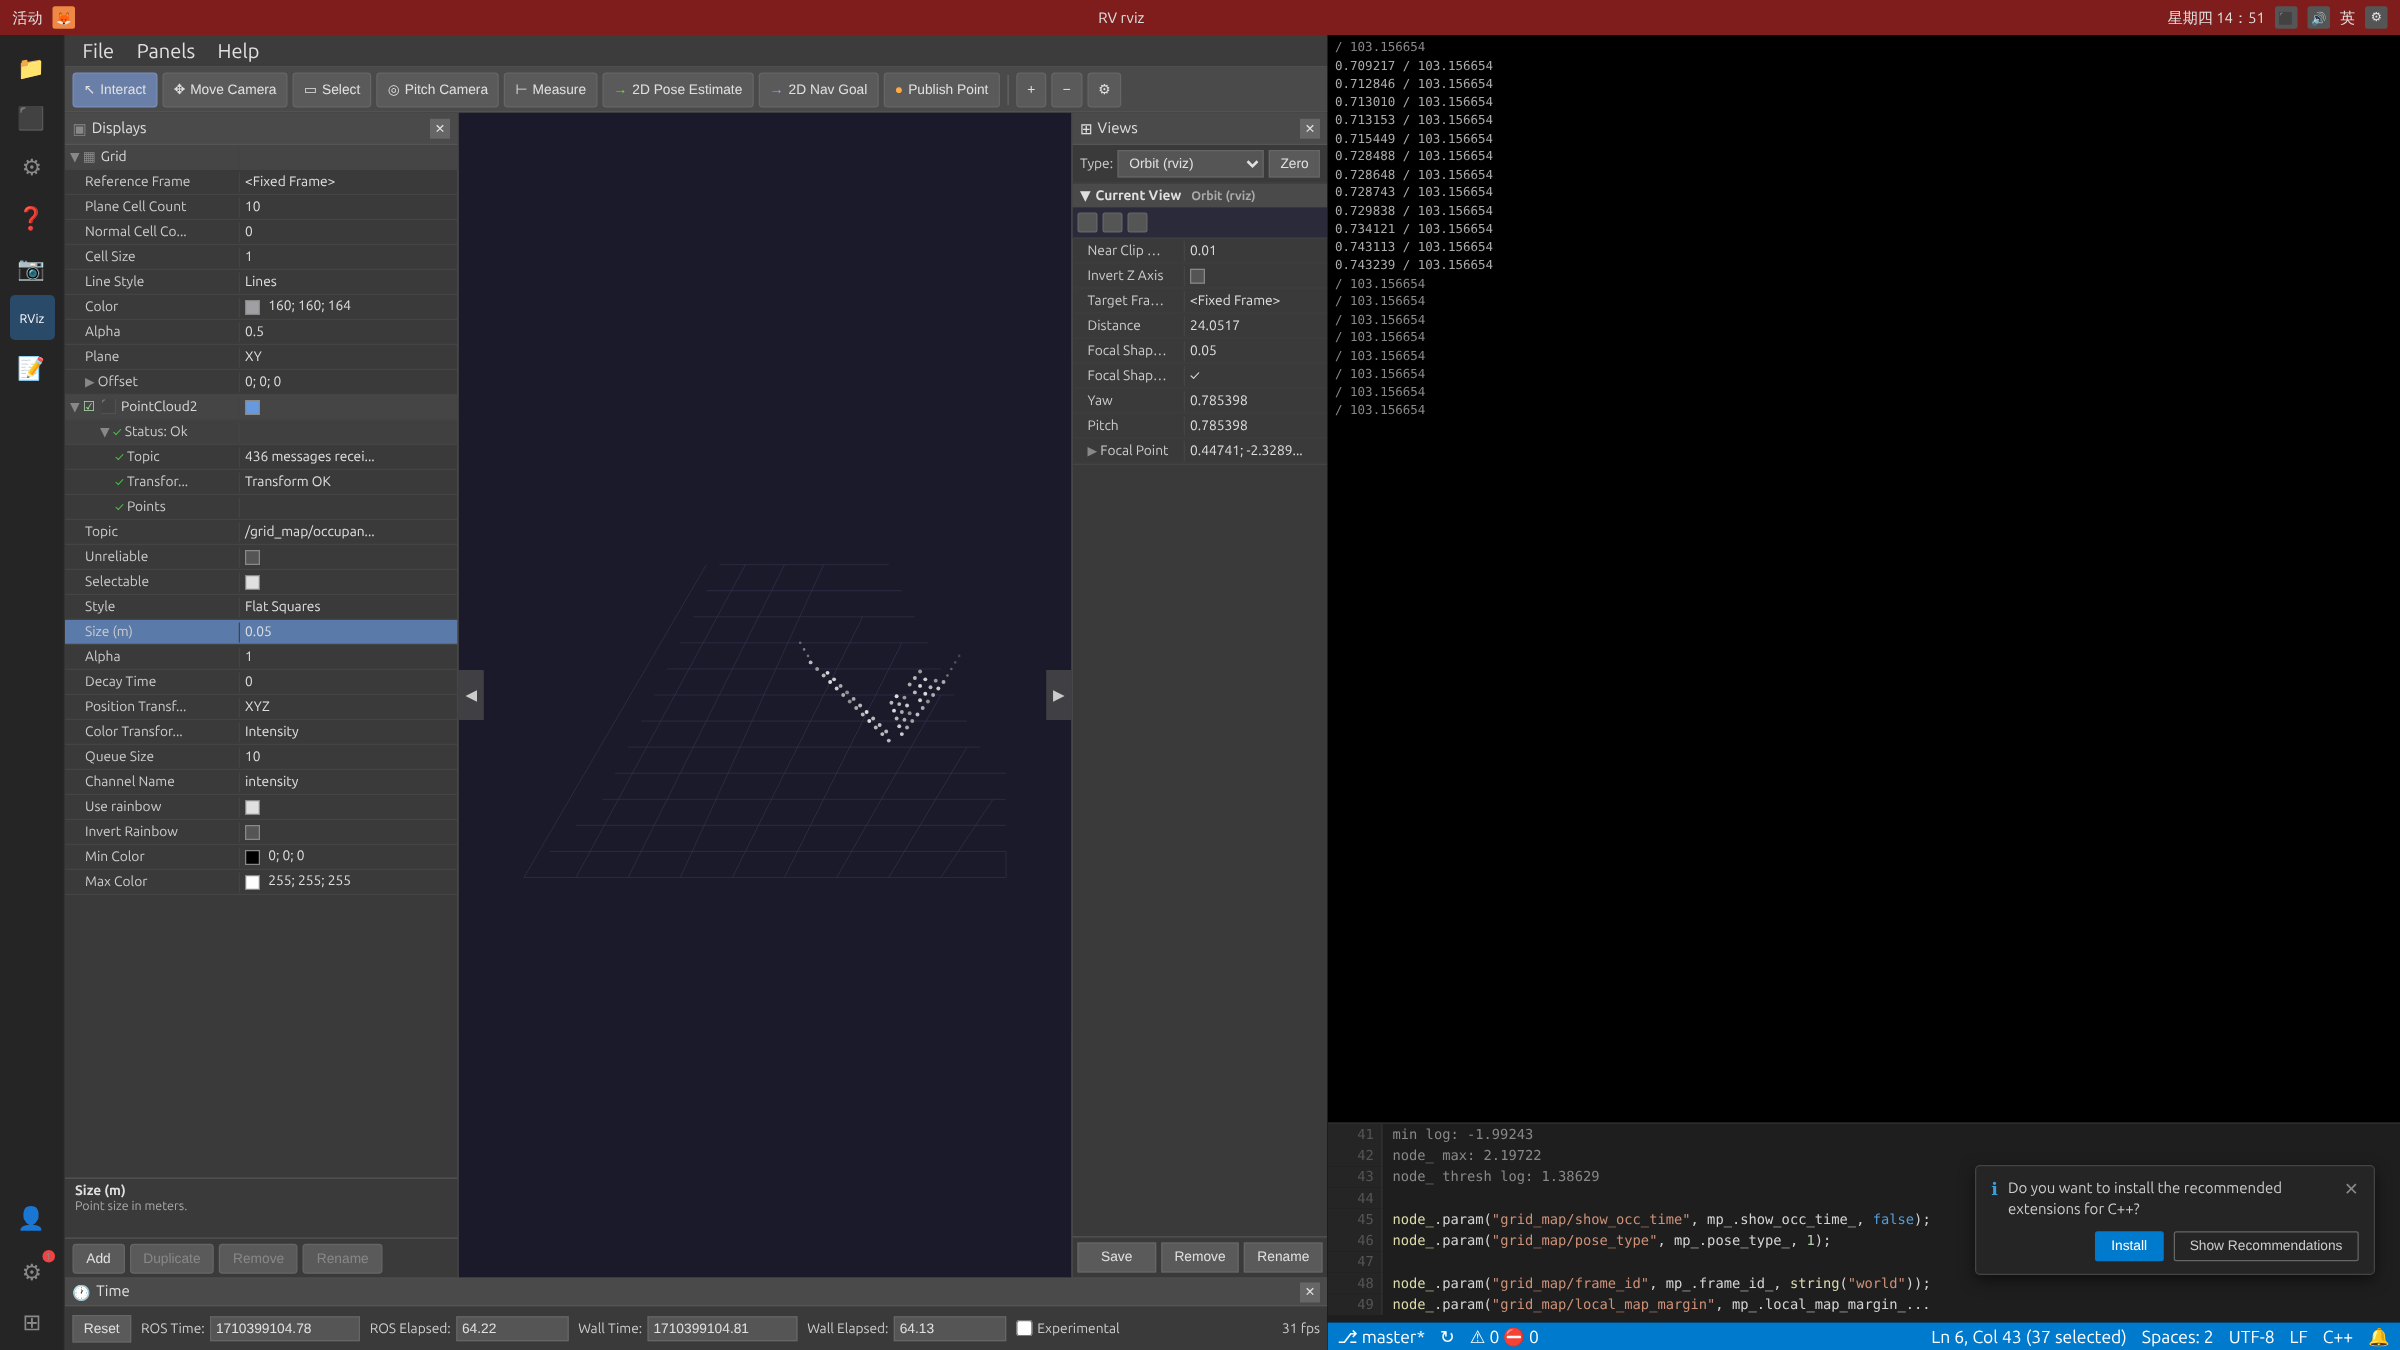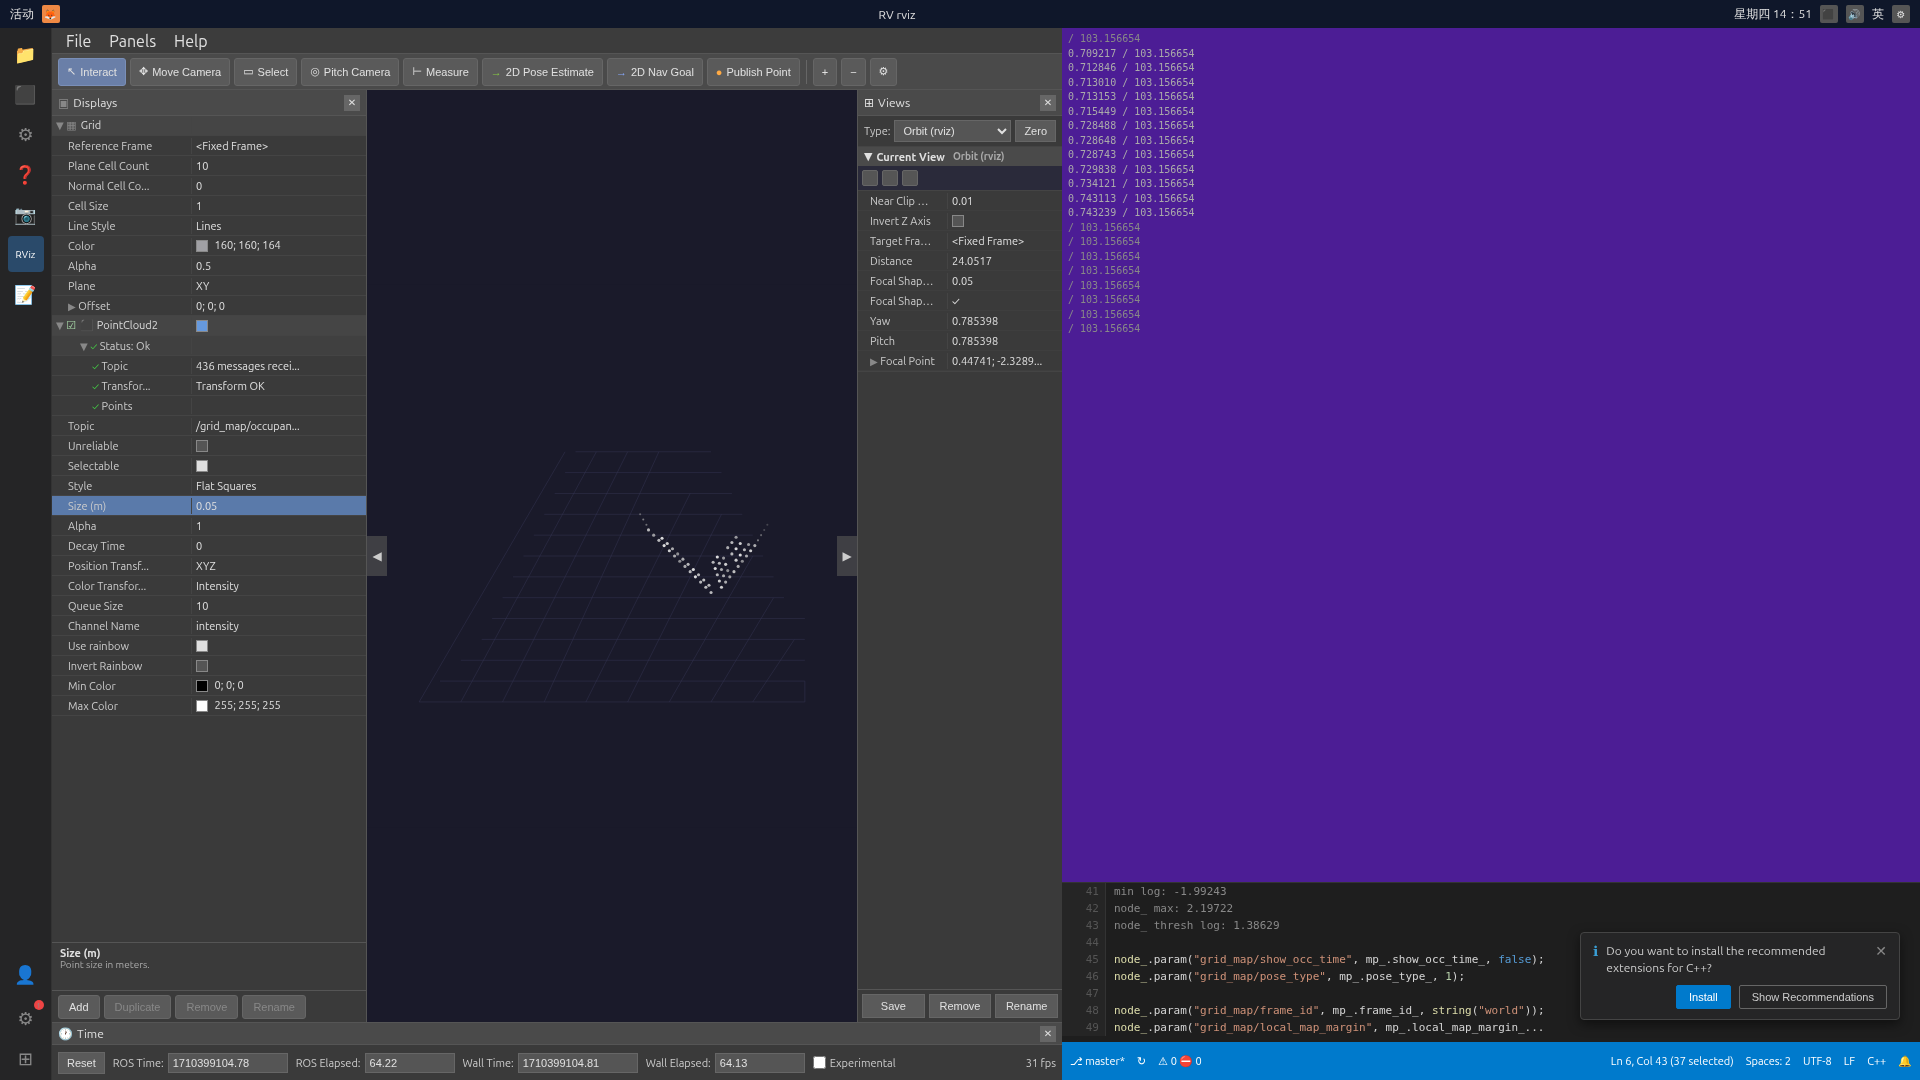--- a/index.html
+++ b/index.html
@@ -16,7 +16,7 @@
     
     .system-bar {
       height: 28px;
-      background: #0f172a;
+      background: #7f1d1d;
       display: flex;
       align-items: center;
       justify-content: space-between;

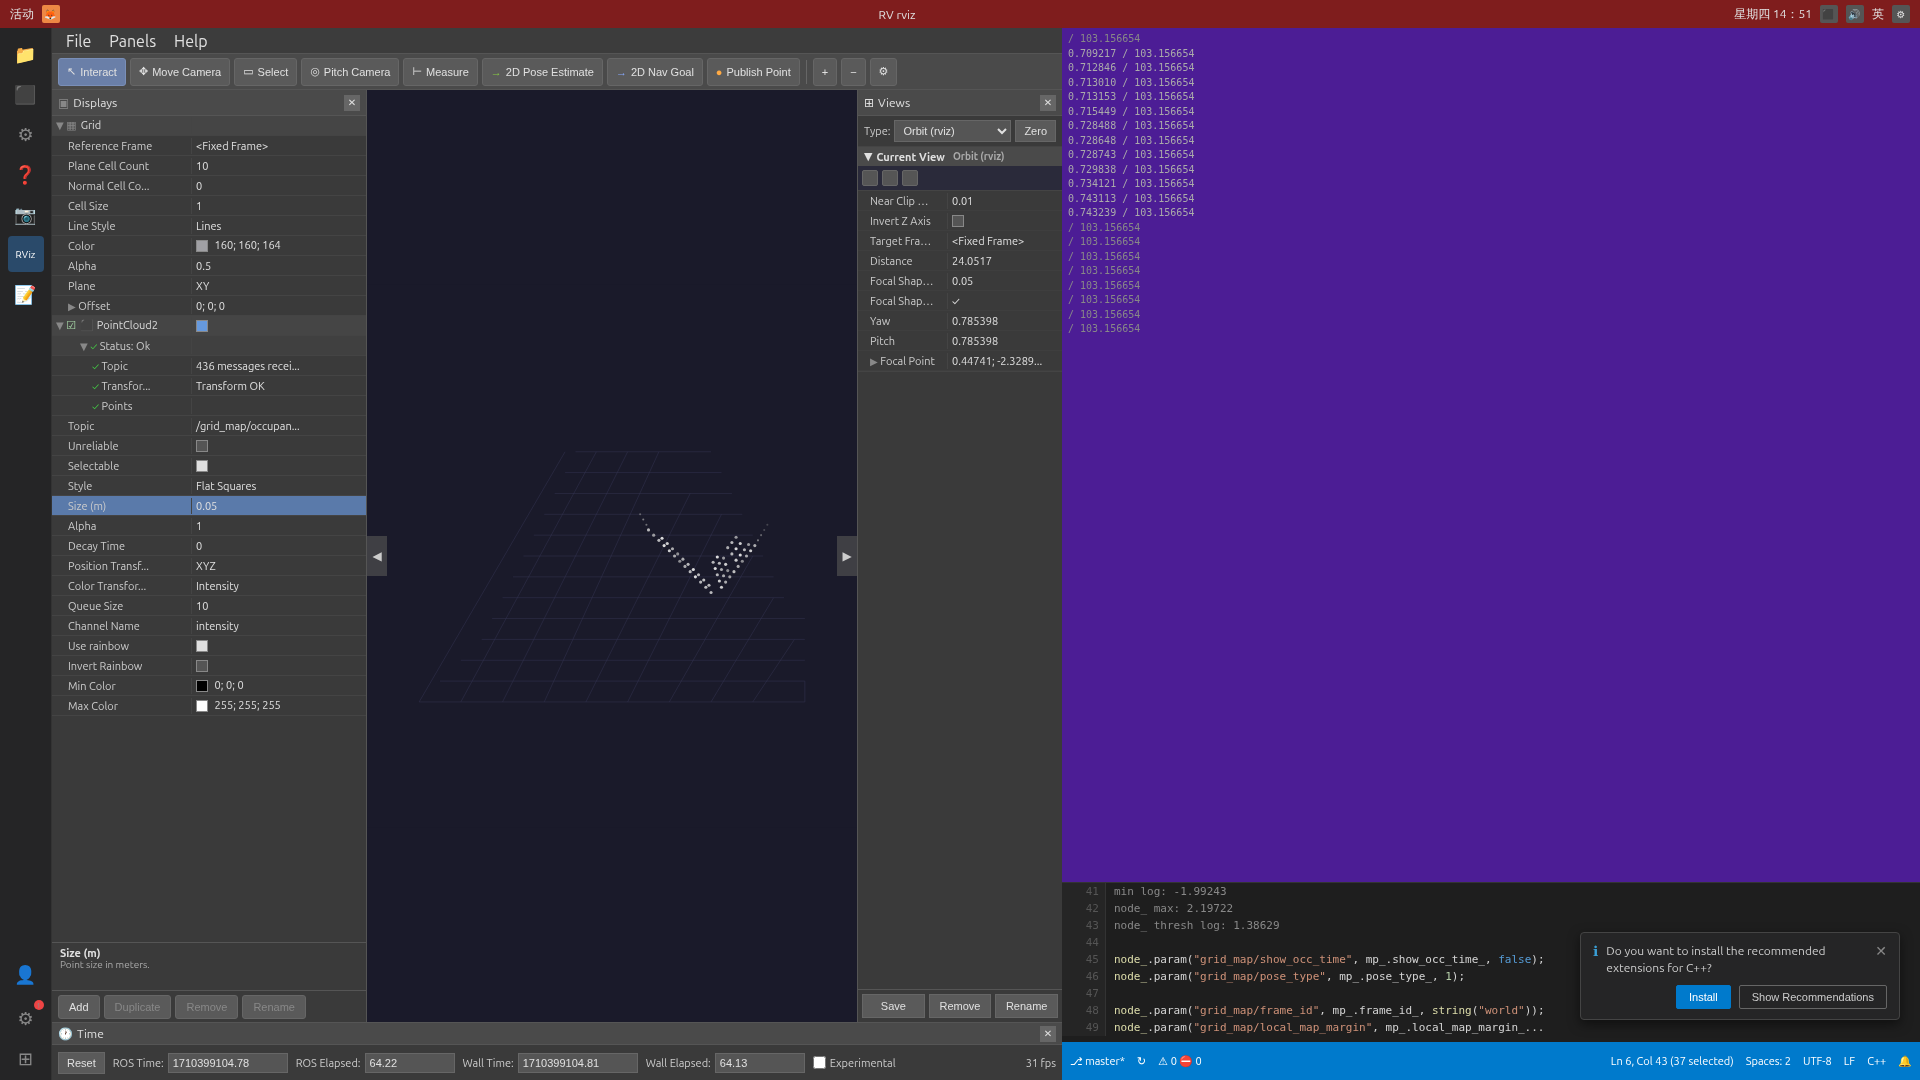--- a/index.html
+++ b/index.html
@@ -437,7 +437,7 @@
 
     .right-log-area {
       flex: 1;
-      background: #4c1d95;
+      background: #000000;
       display: flex;
       flex-direction: column;
       overflow: hidden;

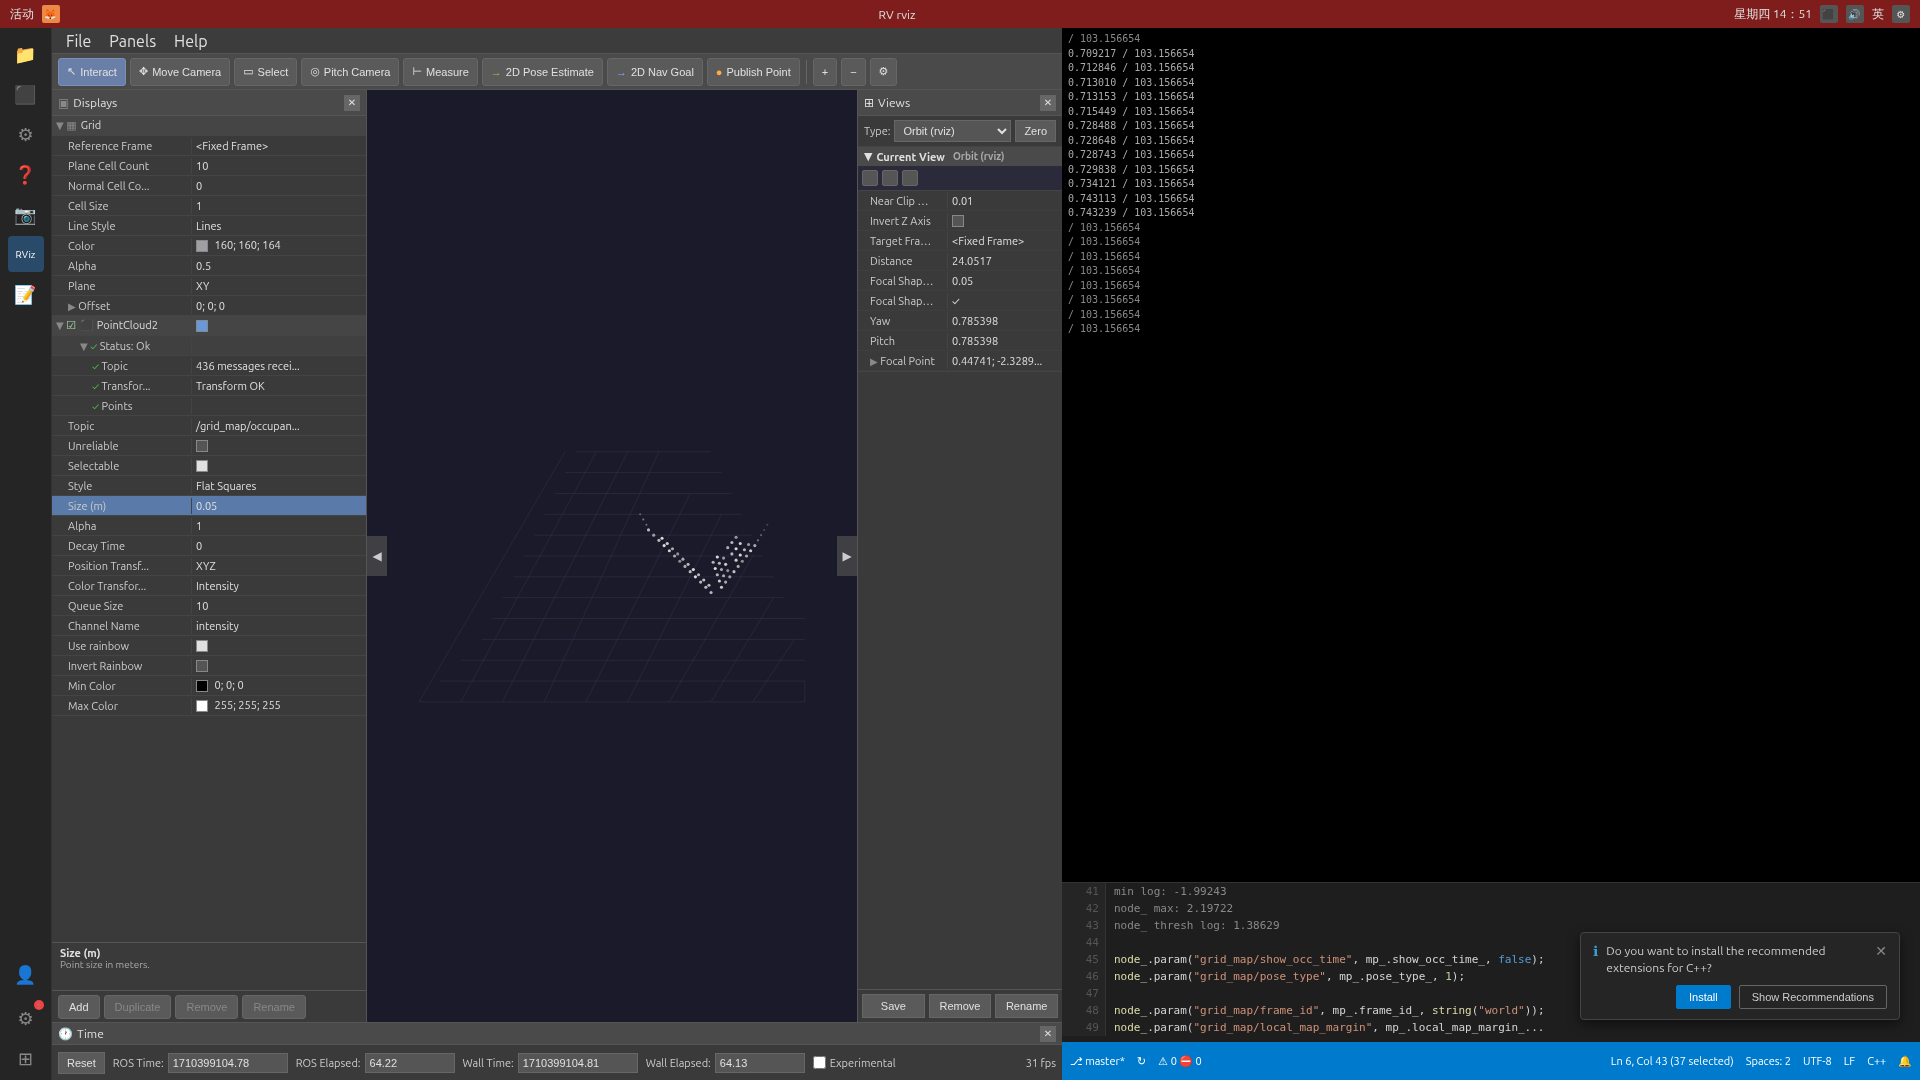--- a/index.html
+++ b/index.html
@@ -471,12 +471,12 @@
     .elc { padding-left: 8px; flex: 1; color: #d4d4d4; white-space: nowrap; overflow: hidden; }
 
     .vscode-status {
-      height: 38px;
+      height: 22px;
       background: #007acc;
       display: flex;
       align-items: center;
       padding: 0 8px;
-      font-size: 11px;
+      font-size: 14px;
       color: #fff;
       gap: 12px;
     }

